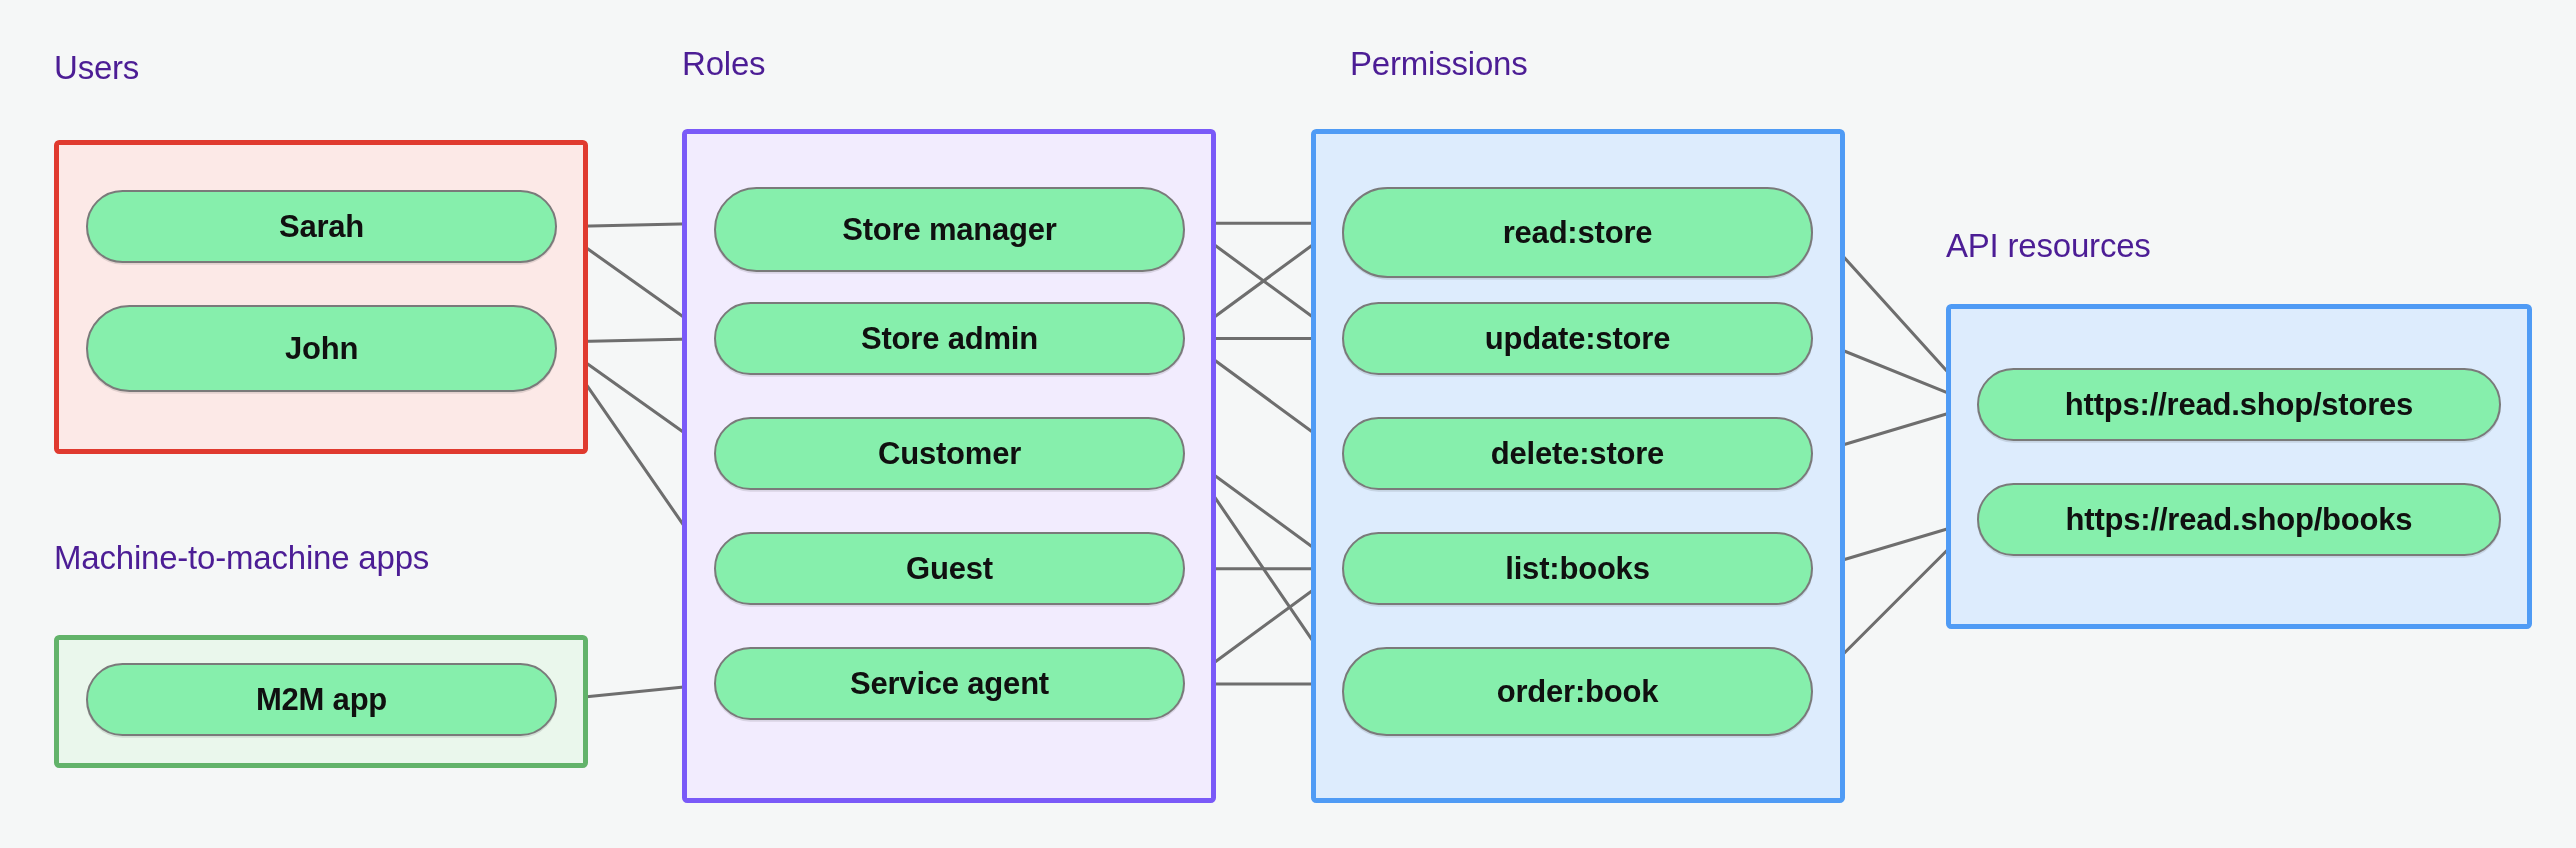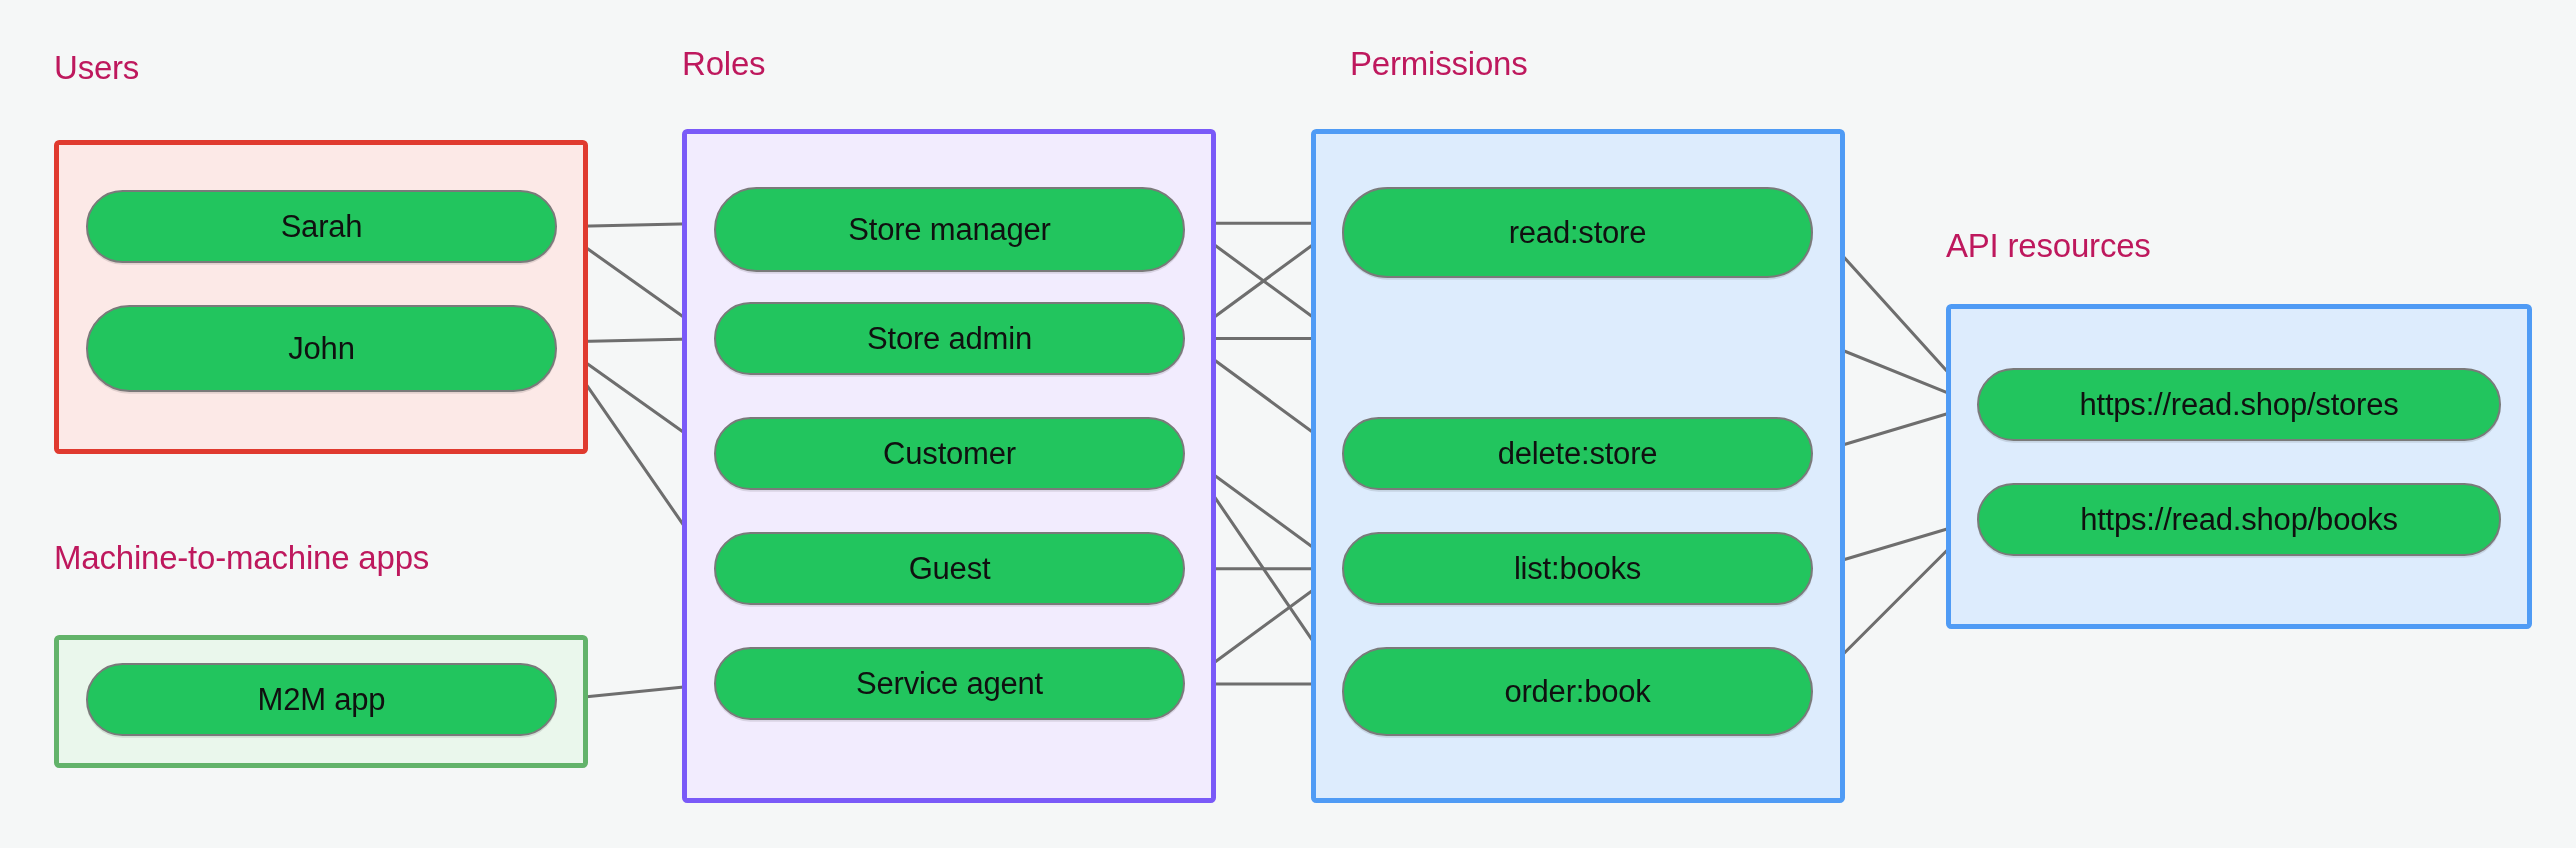--- a/index.html
+++ b/index.html
@@ -32,7 +32,7 @@
     position: absolute;
     font-size: 33px;
     line-height: 1;
-    color: #be185d;
+    color: #4c1d95;
     letter-spacing: -0.2px;
     white-space: nowrap;
     z-index: 3;

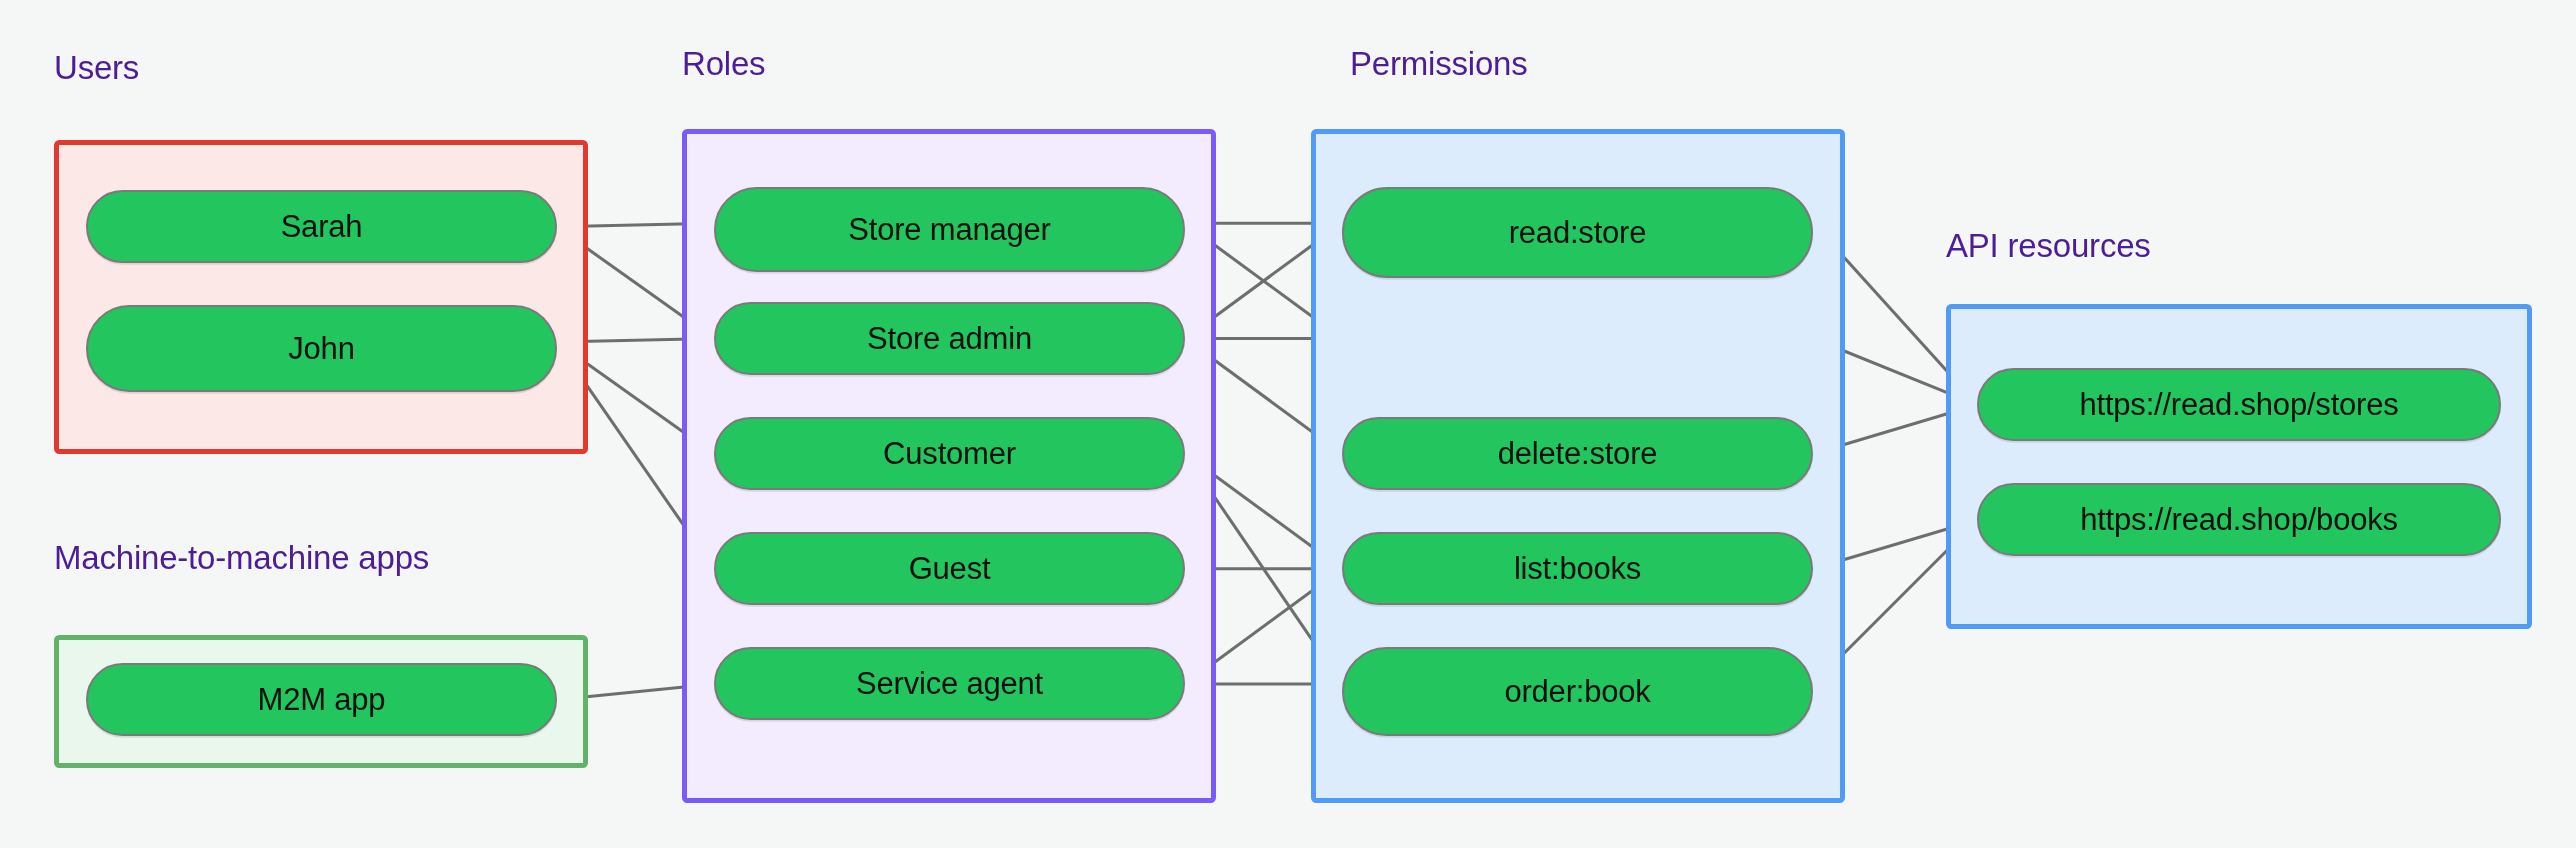--- a/index.html
+++ b/index.html
@@ -54,7 +54,7 @@
   .node {
     position: absolute;
     box-sizing: border-box;
-    background: #22c55e;
+    background: #86efac;
     border: 2.6px solid #7a7a7a;
     border-radius: 872px;
     display: flex;
@@ -66,6 +66,7 @@
     letter-spacing: -0.2px;
     white-space: nowrap;
     box-shadow: 0 1.7px 0 rgba(0,0,0,0.10);
+    font-weight: bold;
   }
   .node-label {
     pointer-events: none;

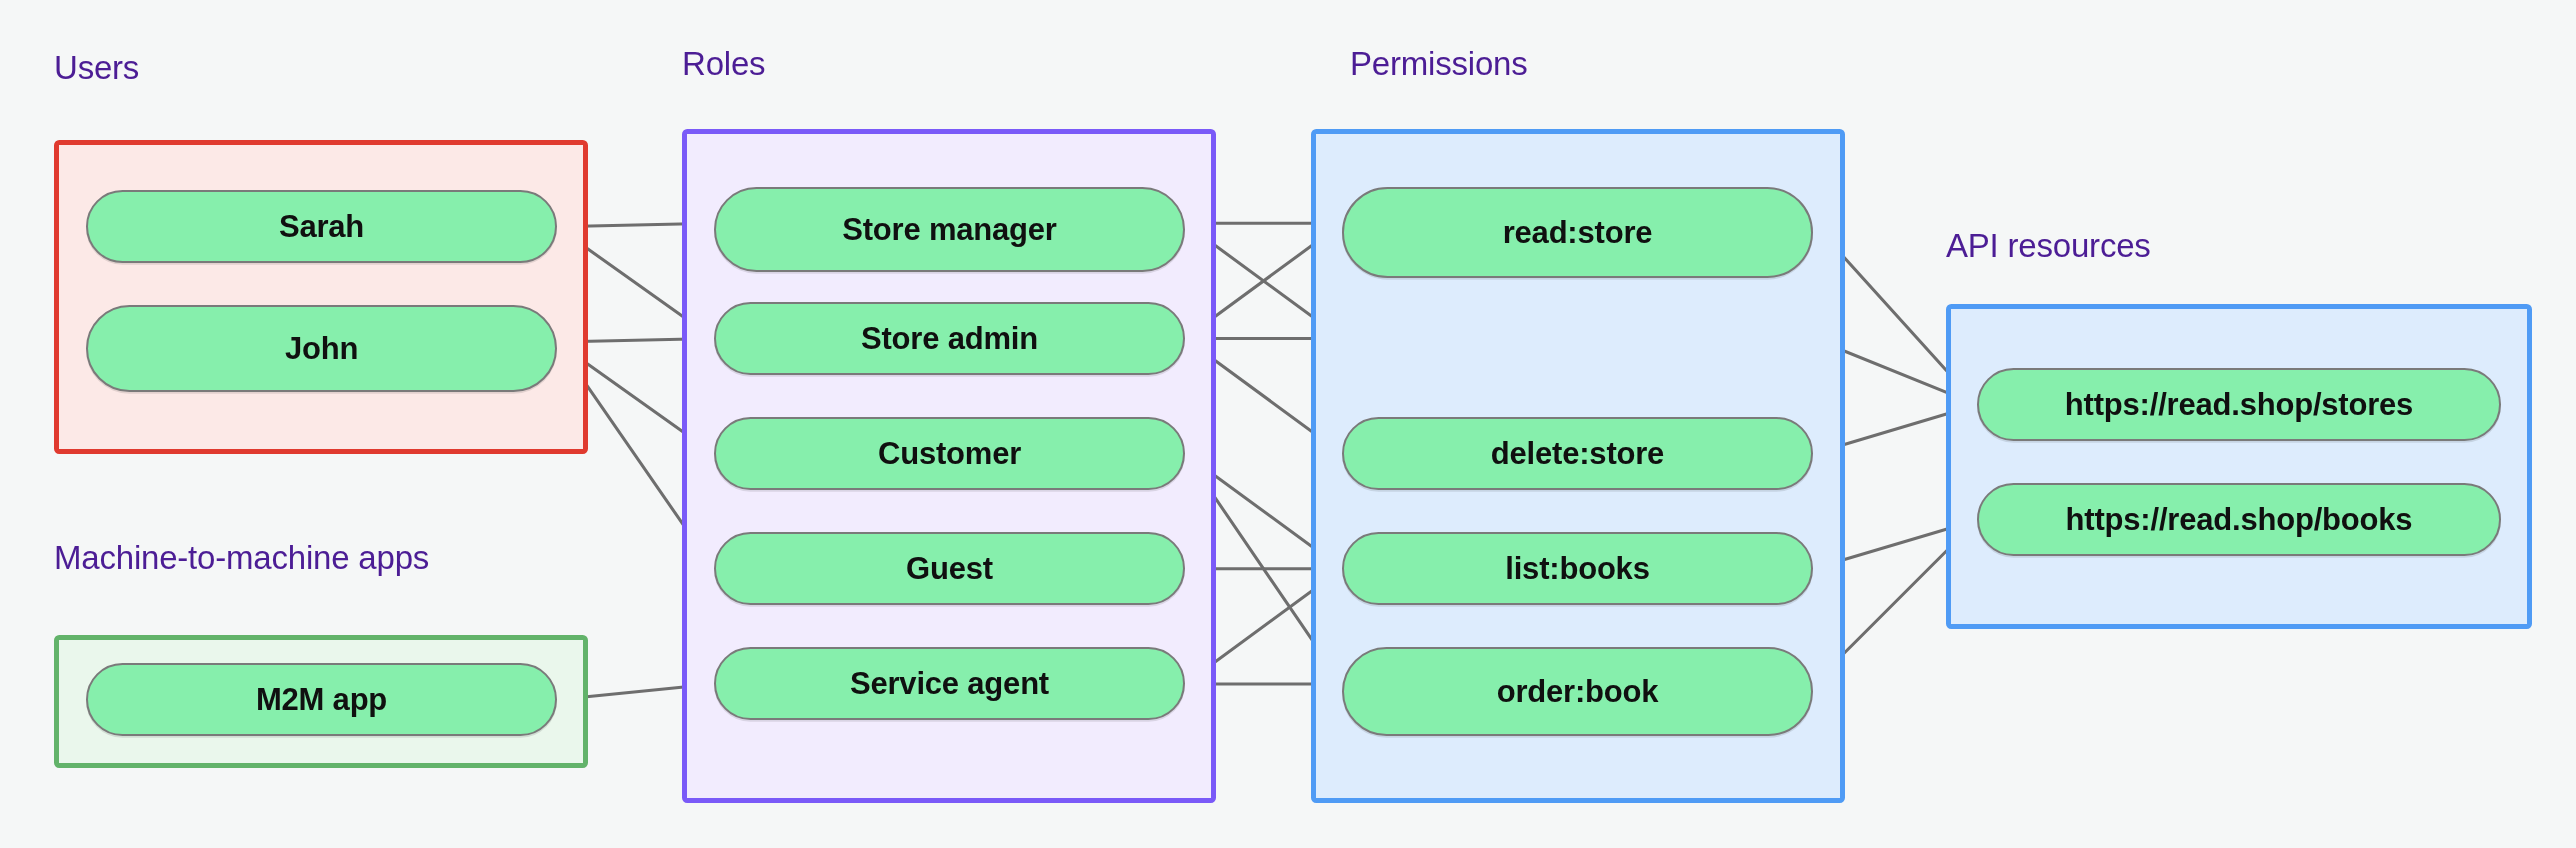--- a/index.html
+++ b/index.html
@@ -151,6 +151,9 @@
   <div class="node" id="n-read-store" style="left:1342px; top:187px; width:471px; height:91px;">
     <span class="node-label">read:store</span>
   </div>
+  <div class="node" id="n-update-store" style="left:1342px; top:302px; width:471px; height:73px;">
+    <span class="node-label">update:store</span>
+  </div>
   <div class="node" id="n-delete-store" style="left:1342px; top:417px; width:471px; height:73px;">
     <span class="node-label">delete:store</span>
   </div>

